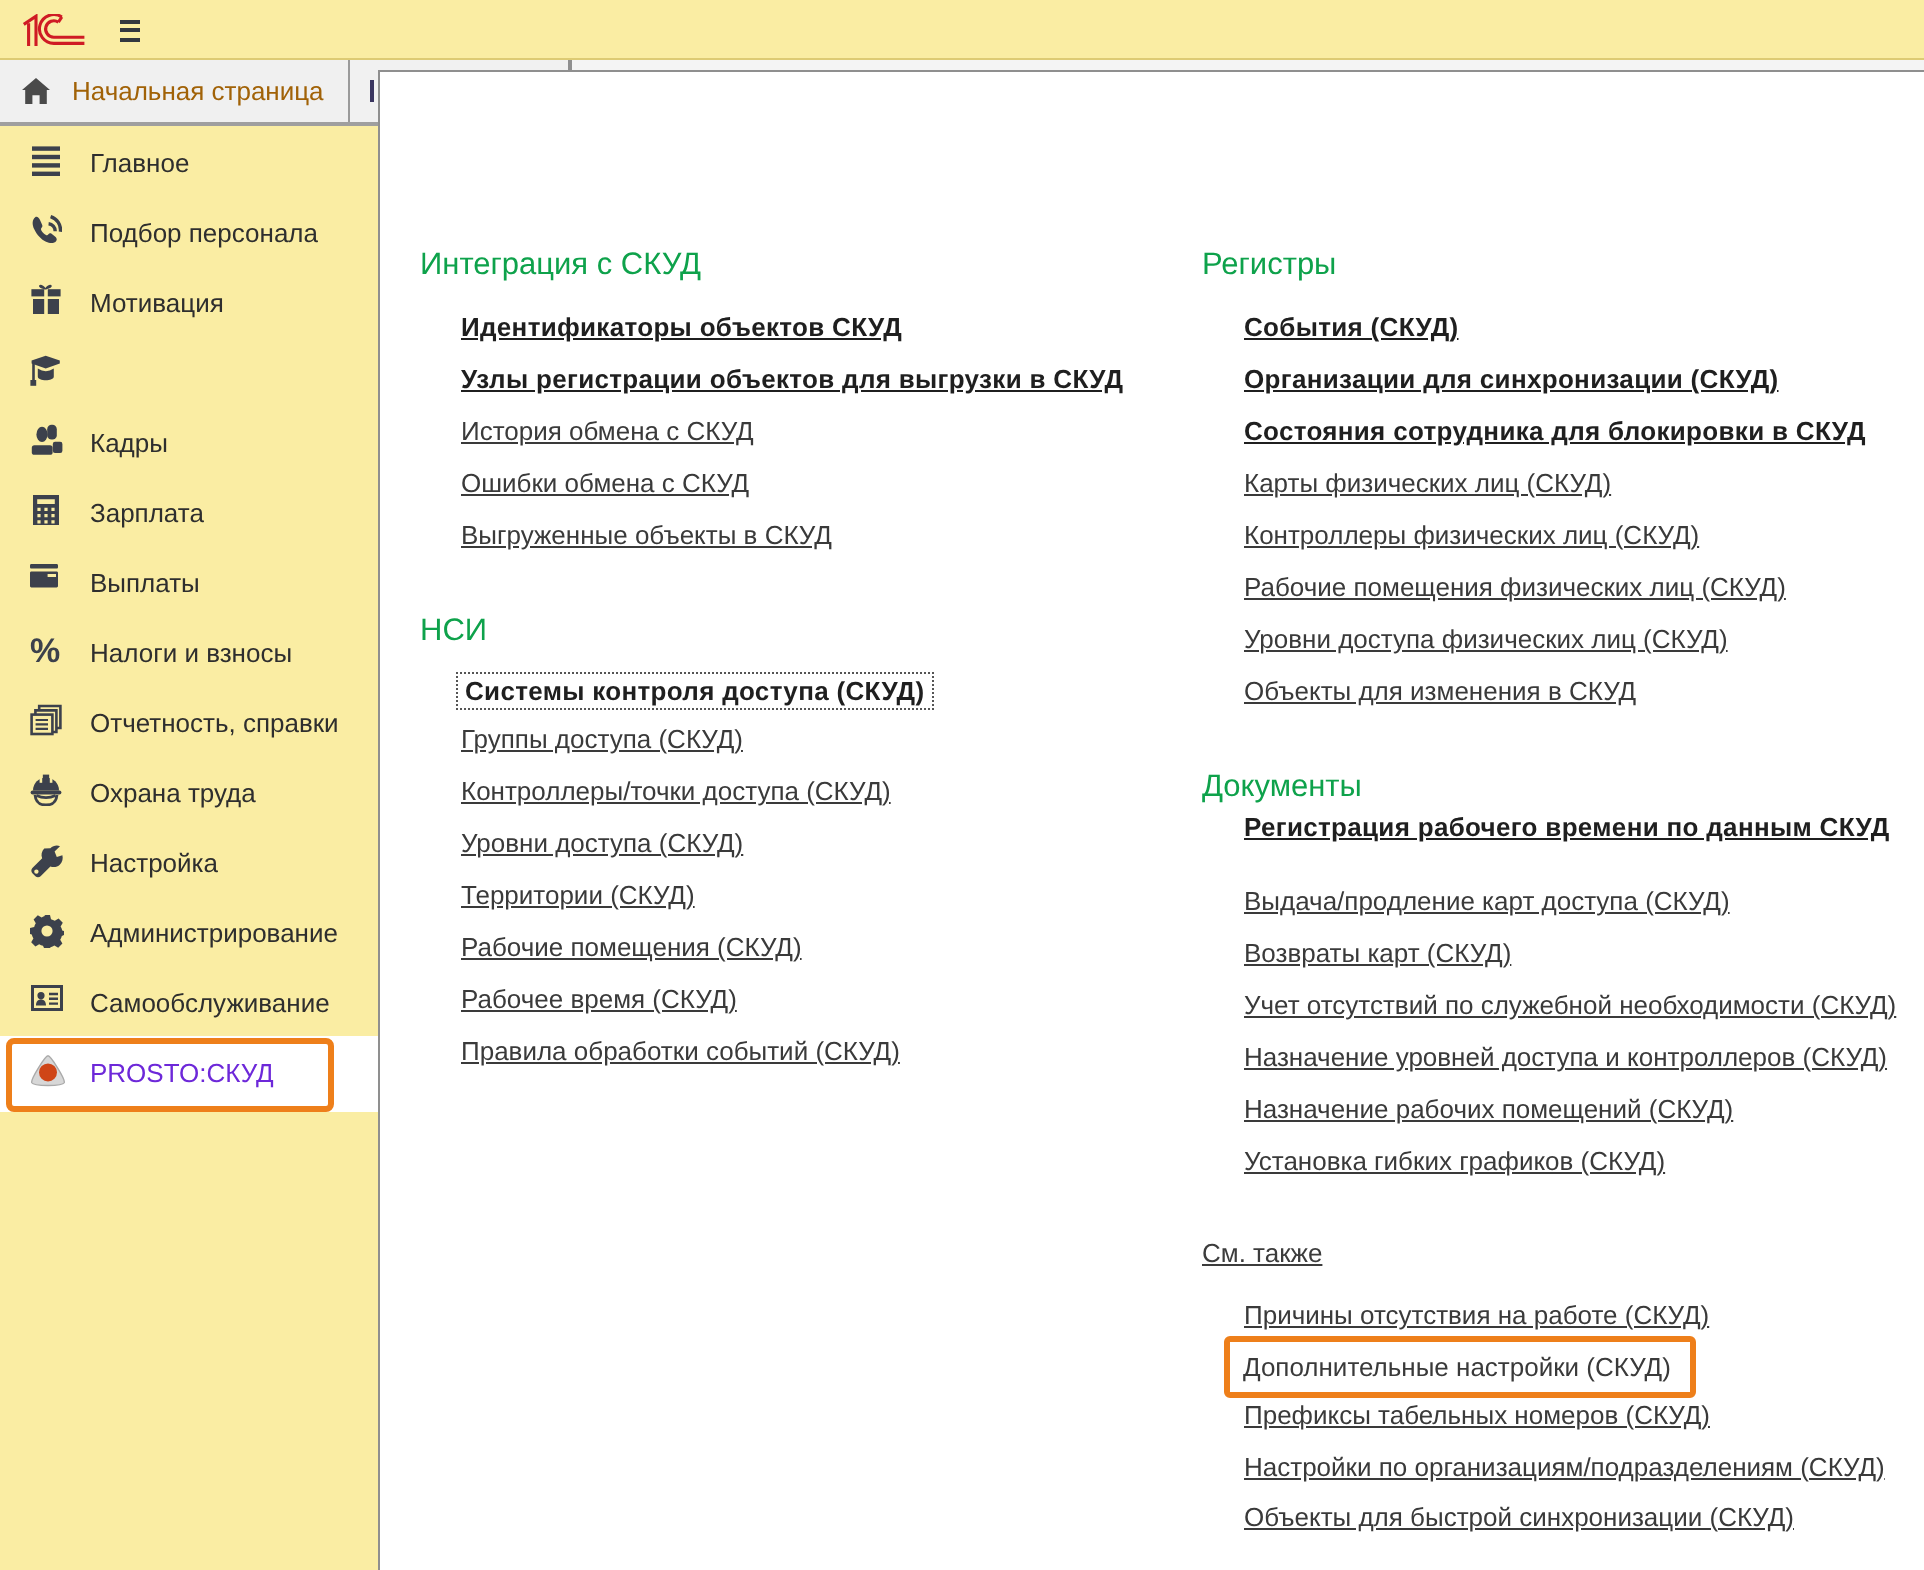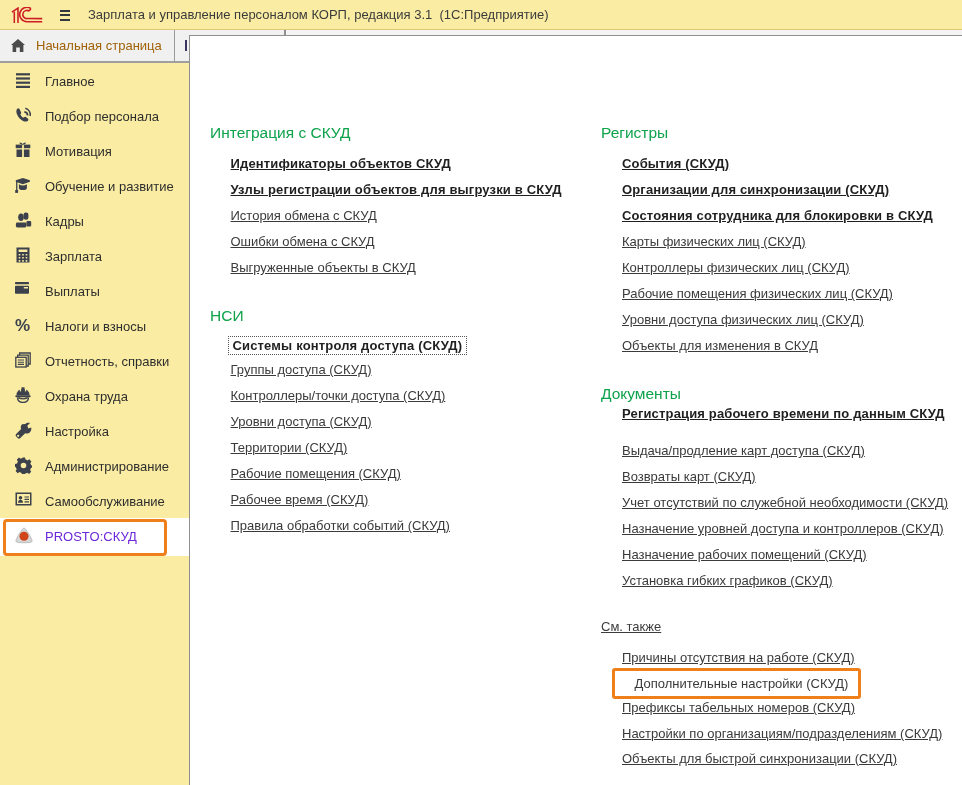--- a/index.html
+++ b/index.html
@@ -45,7 +45,6 @@
   <div class="abs" style="left:60px;top:9.5px;width:9.5px;height:2px;background:#33383f"></div>
   <div class="abs" style="left:60px;top:14px;width:9.5px;height:2px;background:#33383f"></div>
   <div class="abs" style="left:60px;top:18.5px;width:9.5px;height:2px;background:#33383f"></div>
-  <div id="title-text" class="abs">Зарплата и управление персоналом КОРП, редакция 3.1  (1С:Предприятие)</div>
 </div>
 <div id="tab2" class="abs"></div>
 <div id="frag" class="abs"></div>

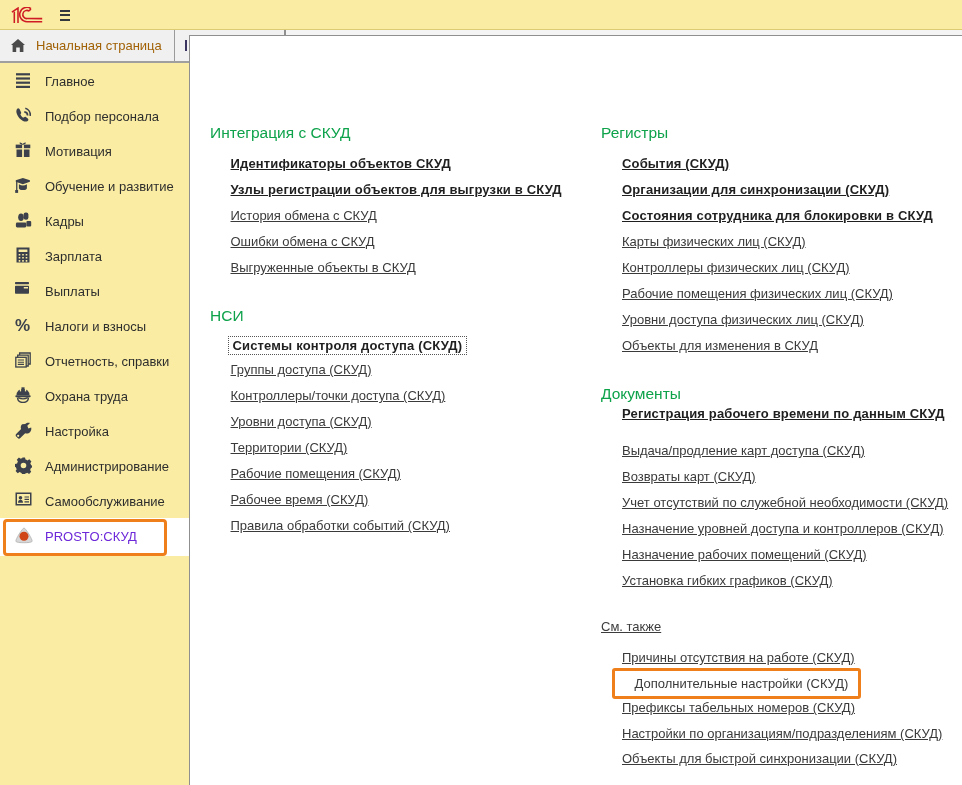--- a/index.html
+++ b/index.html
@@ -103,7 +103,6 @@
     <rect x="0.2" y="13" width="2.9" height="2.9"></rect>
         </g>
   </svg>
-      <span>Обучение и развитие</span>
     </div>
 <div class="mi" style="top:203.5px">
   <svg width="17" height="16" viewBox="0 0 17 16">

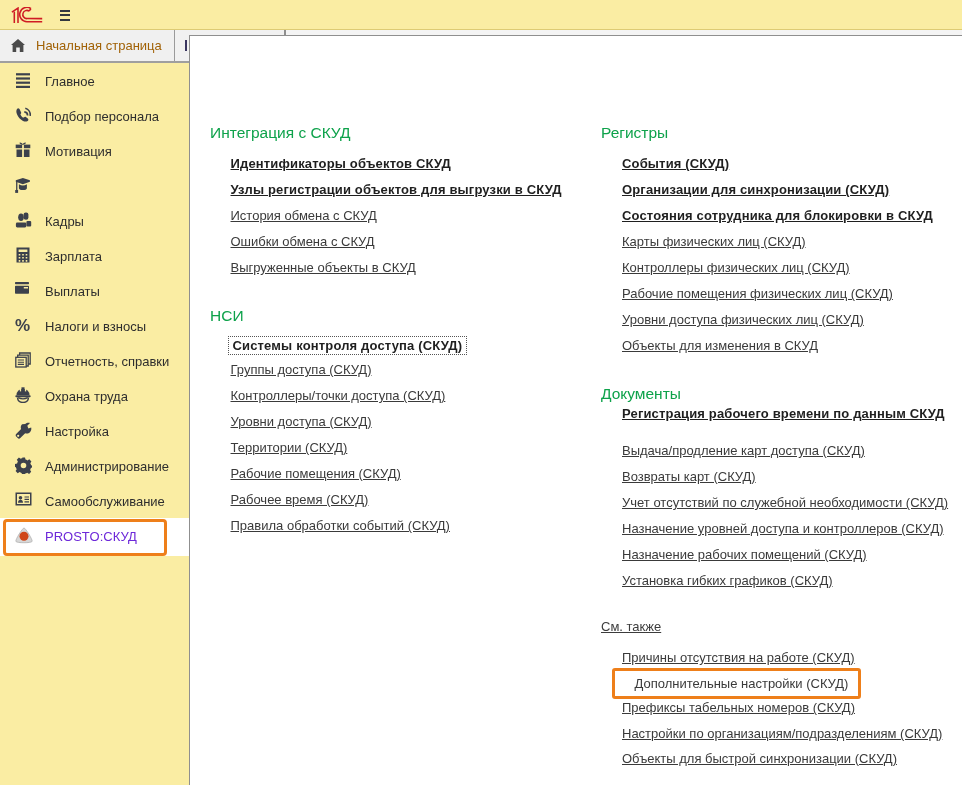--- a/index.html
+++ b/index.html
@@ -27,7 +27,7 @@
 .it{position:absolute;font-size:13px;line-height:16px;color:#3a3a3a;white-space:nowrap;text-decoration:underline;}
 .b{font-weight:bold;color:#1f1f1f;letter-spacing:0.16px;}
 #focusbox{position:absolute;left:38.5px;top:300px;height:17px;border:1px dotted #555;line-height:17px;padding:0 3.5px;font-size:13px;font-weight:bold;color:#1f1f1f;letter-spacing:0.16px;white-space:nowrap;}
-#orangebox{position:absolute;left:422px;top:631.5px;width:223px;height:25px;border:3.5px solid #ee7f1a;border-radius:3px;line-height:25px;padding-left:20px;font-size:13px;color:#3a3a3a;white-space:nowrap;}
+#orangebox{position:absolute;left:422px;top:631.5px;width:223px;height:25px;border:3.5px solid #ee7f1a;border-radius:3px;line-height:25px;padding-left:7px;font-size:13px;color:#3a3a3a;white-space:nowrap;}
 .see{color:#3c3c3c;}
 </style>
 </head>

